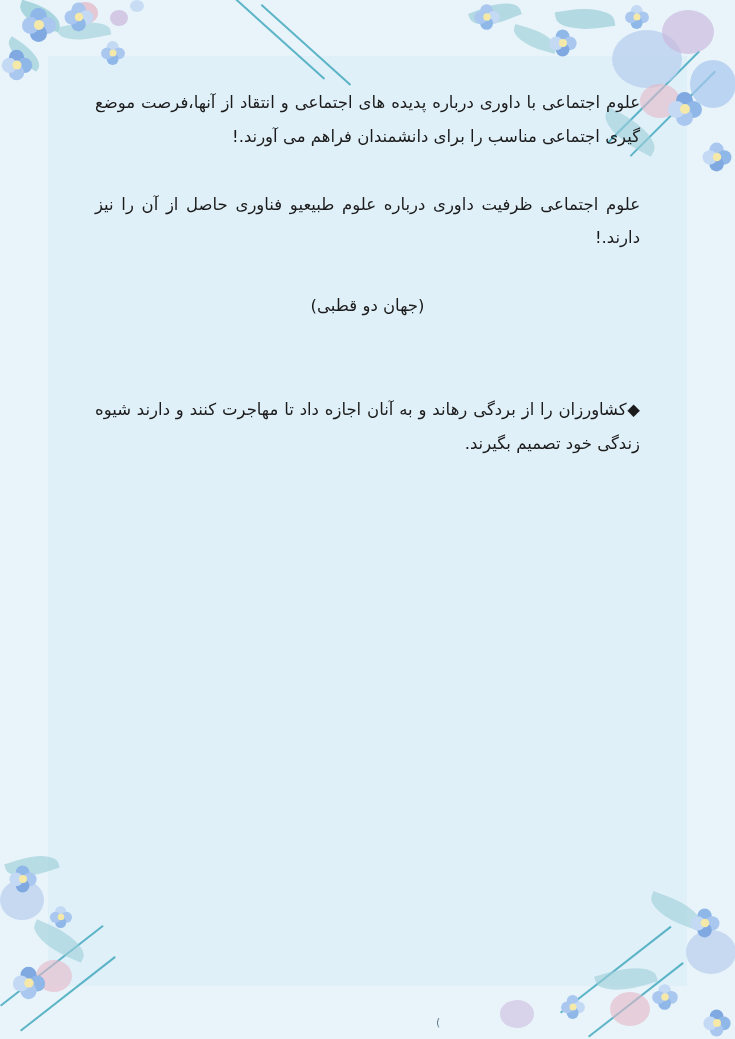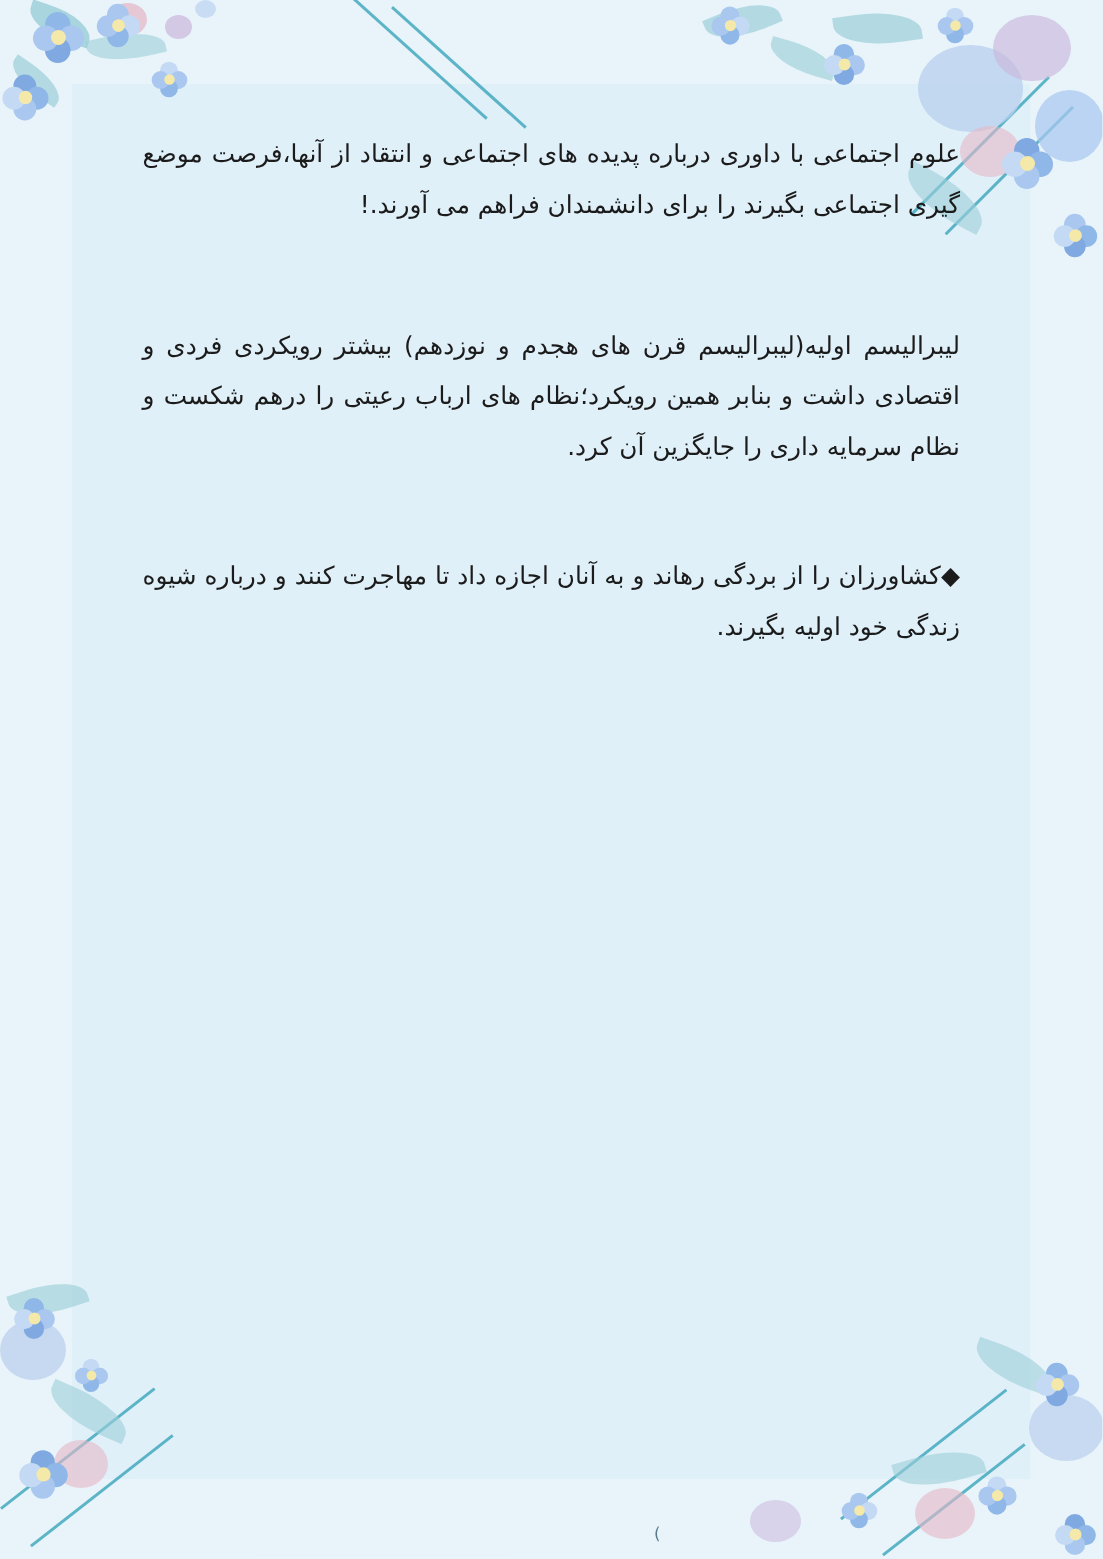--- a/index.html
+++ b/index.html
@@ -287,7 +287,7 @@
 
     <div class="spacer-sm"></div>
 
-    <p class="para">علوم اجتماعی با داوری درباره پدیده های اجتماعی و انتقاد از آنها،فرصت موضع گیری اجتماعی بگیرند را برای دانشمندان فراهم می آورند.!</p>
+    <p class="para">علوم اجتماعی با داوری درباره پدیده های اجتماعی و انتقاد از آنها،فرصت موضع گیری اجتماعی مناسب را برای دانشمندان فراهم می آورند.!</p>
 
     <div class="spacer-sm"></div>
 

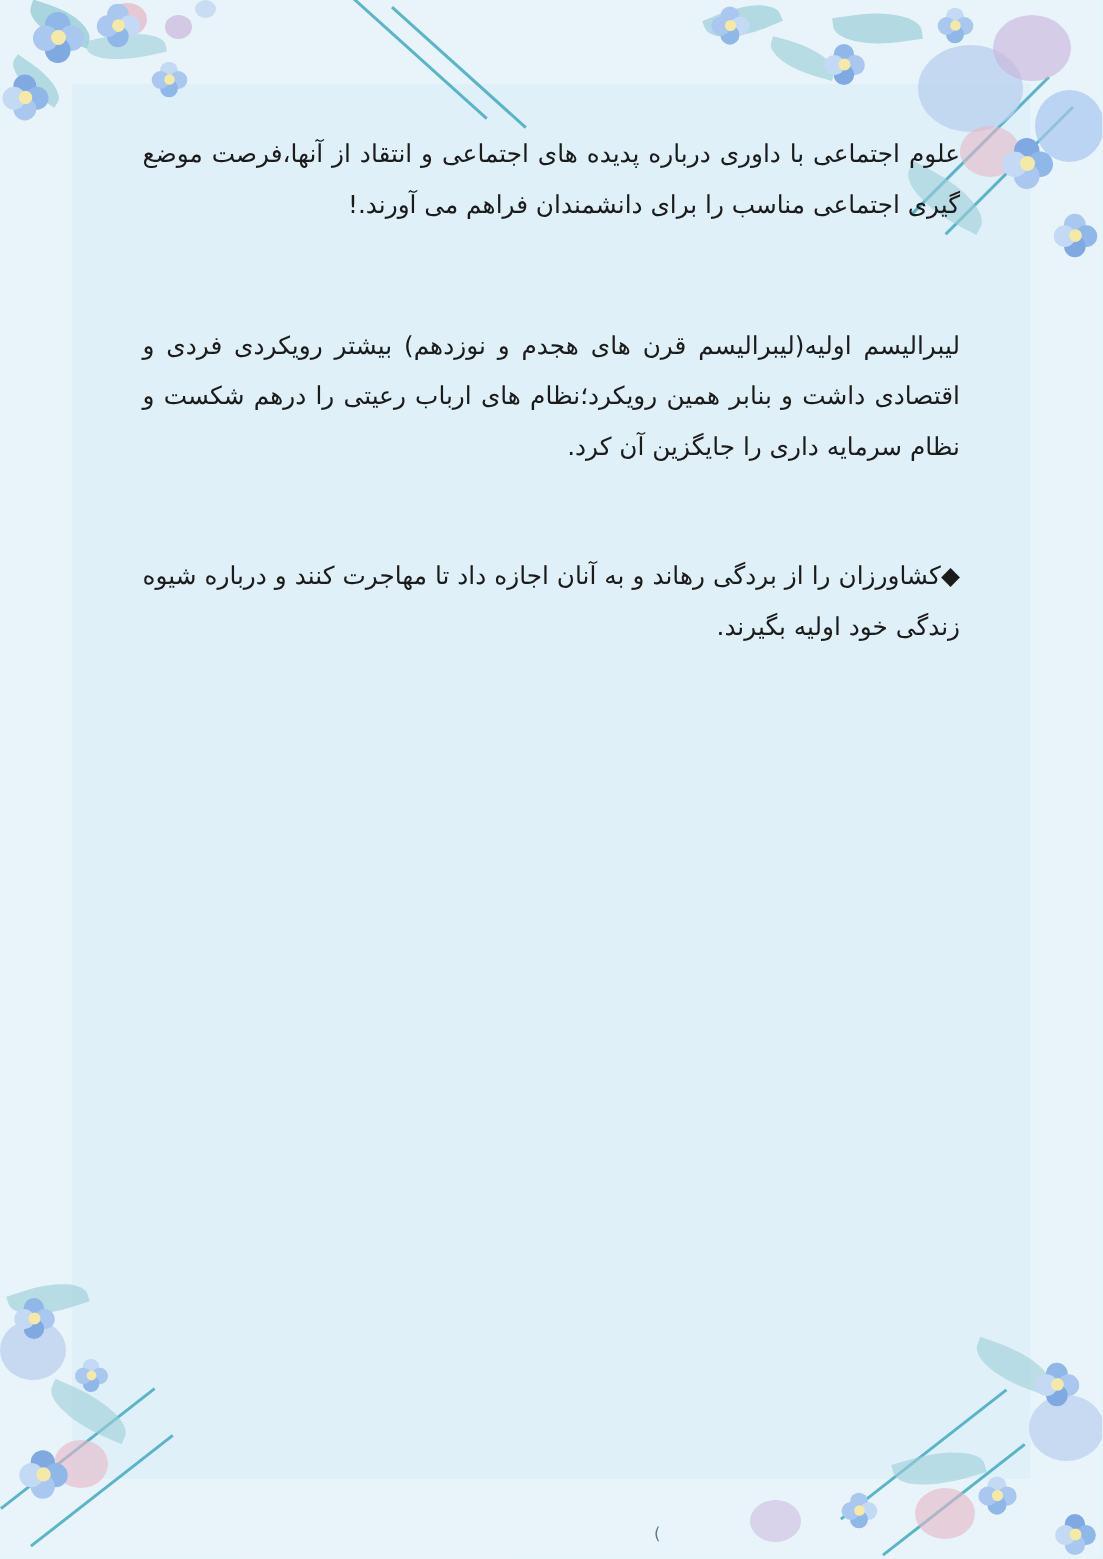--- a/index.html
+++ b/index.html
@@ -291,6 +291,7 @@
 
     <div class="spacer-sm"></div>
 
+    <p class="para">علوم اجتماعی ظرفیت داوری درباره علوم طبیعیو فناوری حاصل از آن را نیز دارند.!</p>
 
     <div class="spacer-sm"></div>
 

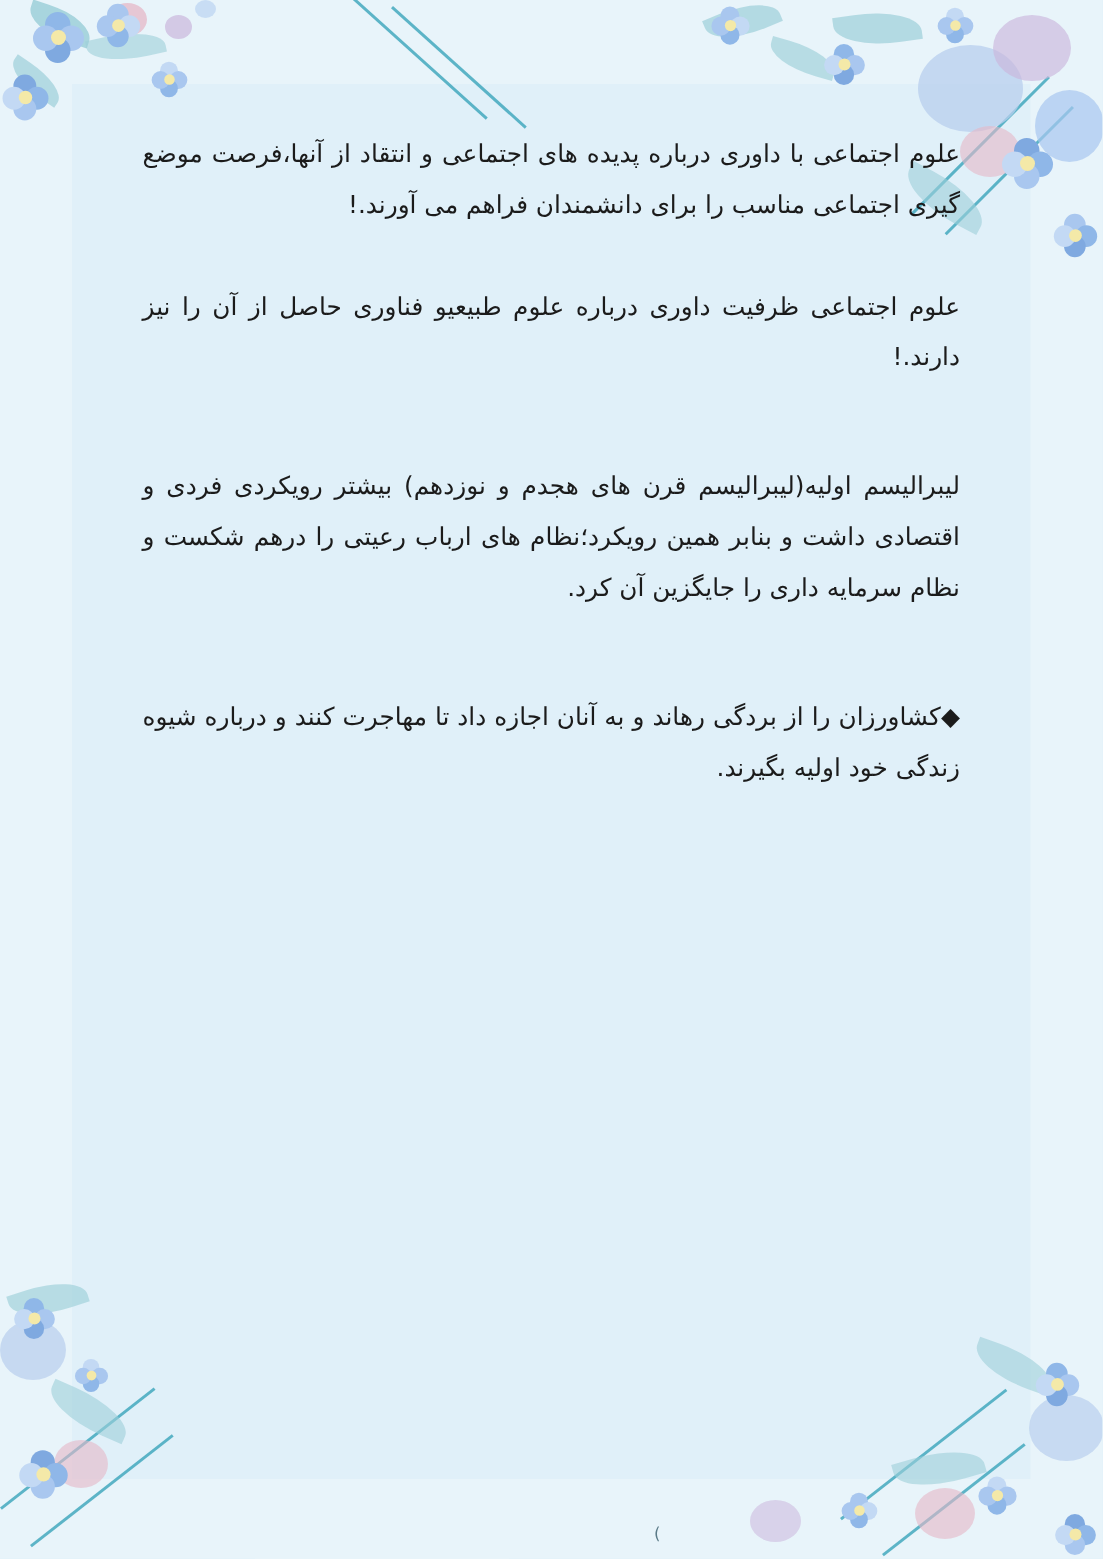--- a/index.html
+++ b/index.html
@@ -295,6 +295,7 @@
 
     <div class="spacer-sm"></div>
 
+    <p class="para center">(جهان دو قطبی)</p>
 
     <div class="spacer-md"></div>
 

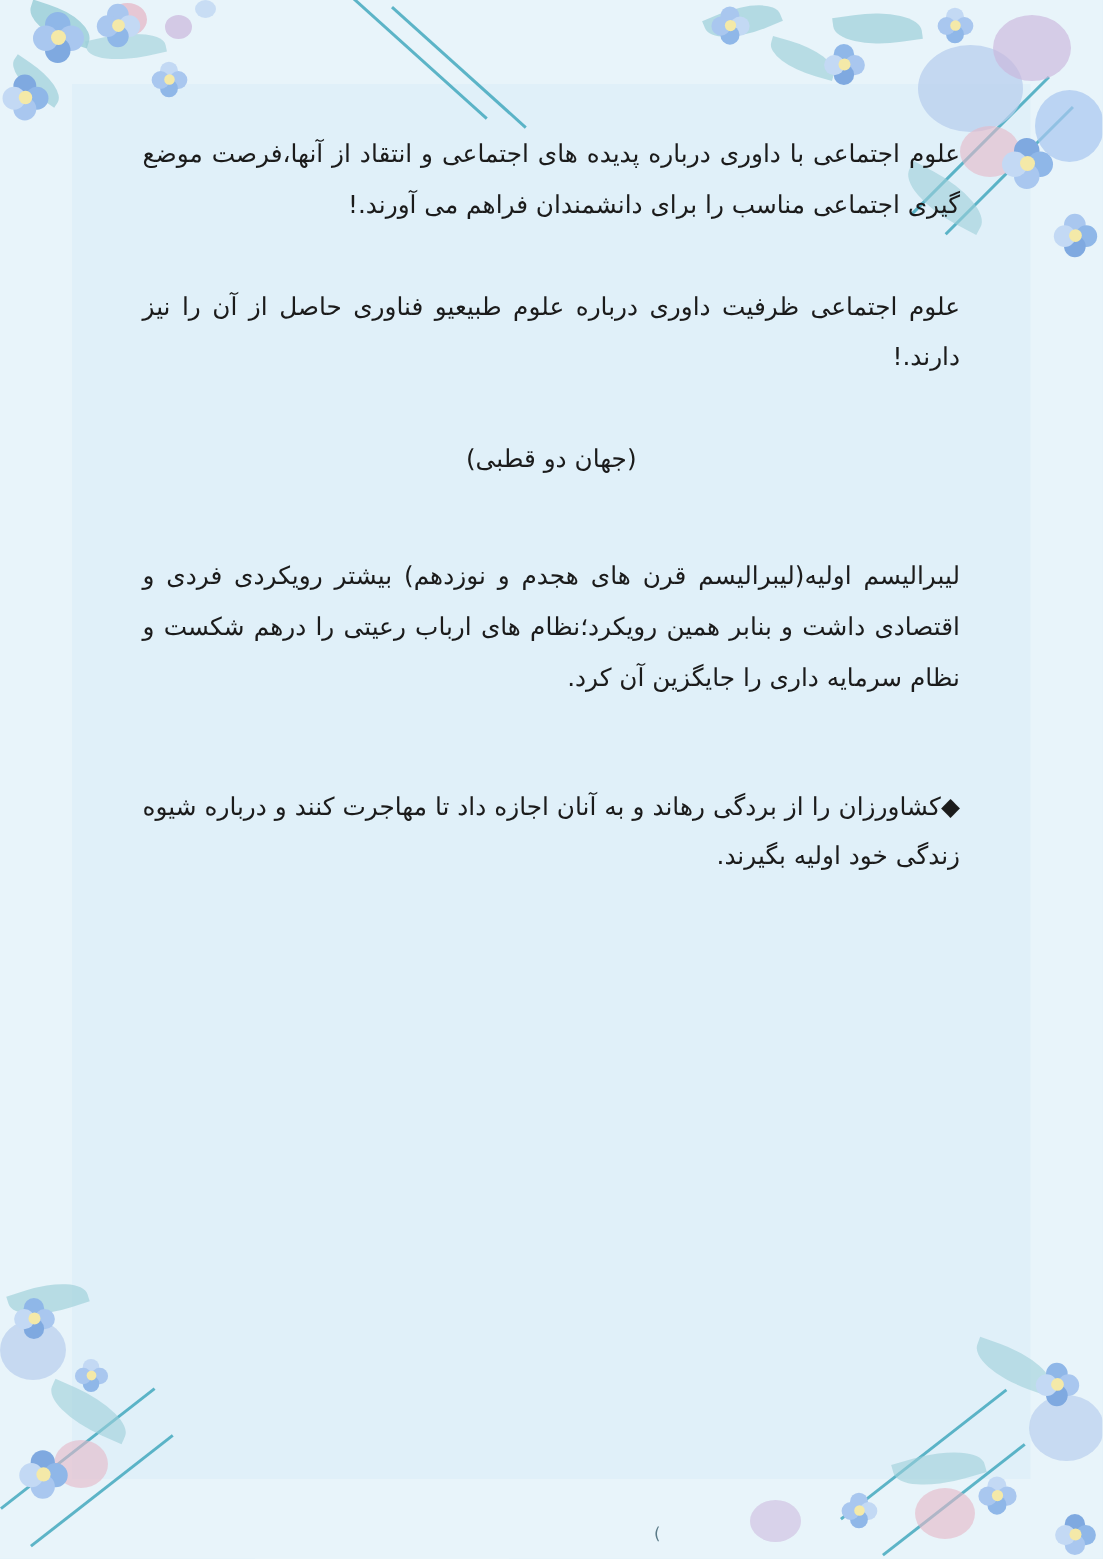--- a/index.html
+++ b/index.html
@@ -299,7 +299,6 @@
 
     <div class="spacer-md"></div>
 
-    <p class="para">لیبرالیسم اولیه(لیبرالیسم قرن های هجدم و نوزدهم) بیشتر رویکردی فردی و اقتصادی داشت و بنابر همین رویکرد؛نظام های ارباب رعیتی را درهم شکست و نظام سرمایه داری را جایگزین آن کرد.</p>
 
     <div class="spacer-sm"></div>
 

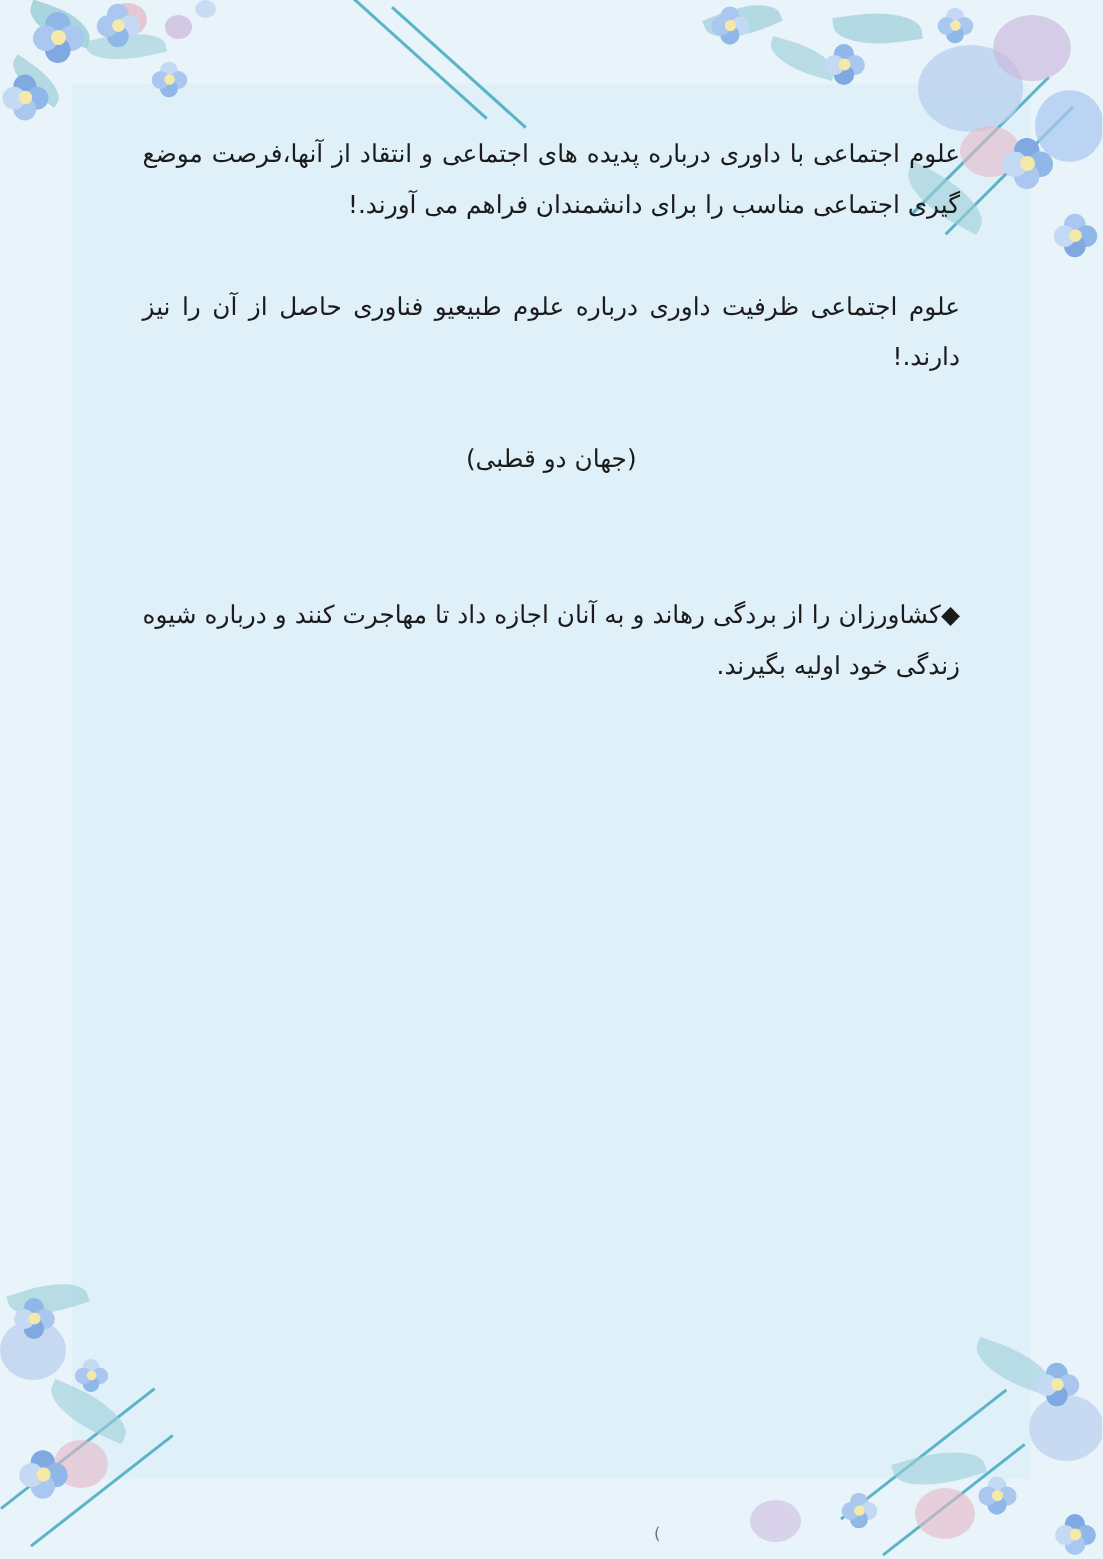--- a/index.html
+++ b/index.html
@@ -305,7 +305,7 @@
 
     <div class="spacer-md"></div>
 
-    <p class="para">◆کشاورزان را از بردگی رهاند و به آنان اجازه داد تا مهاجرت کنند و درباره شیوه زندگی خود اولیه بگیرند.</p>
+    <p class="para">◆کشاورزان را از بردگی رهاند و به آنان اجازه داد تا مهاجرت کنند و دارند شیوه زندگی خود تصمیم بگیرند.</p>
 
   </div>
 

